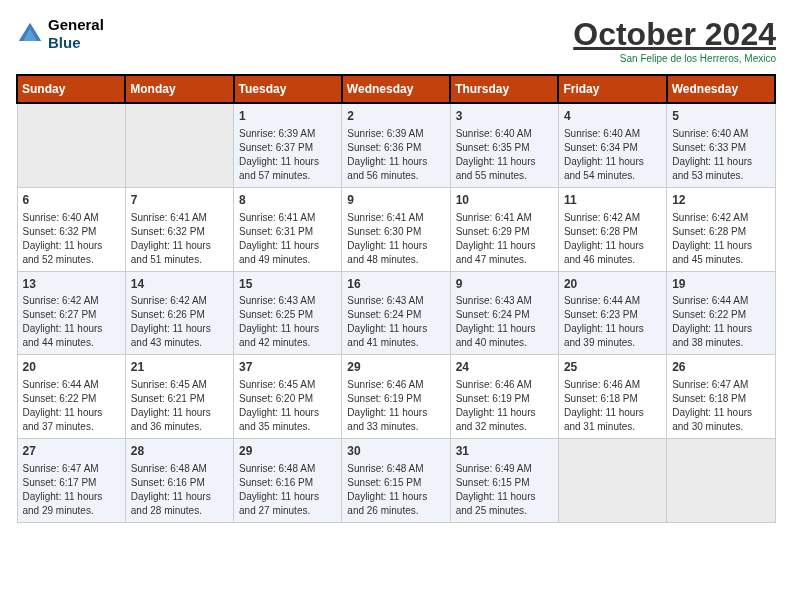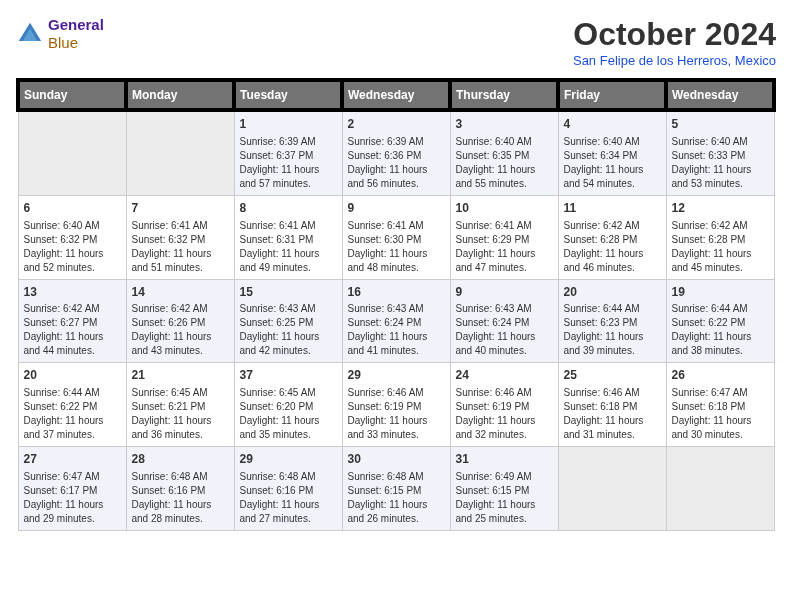--- a/index.html
+++ b/index.html
@@ -28,7 +28,7 @@
       line-height: 1.2;
     }
     .logo-text span {
-      color: #4c1d95;
+      color: #000000;
     }
     .logo-icon {
       width: 28px;

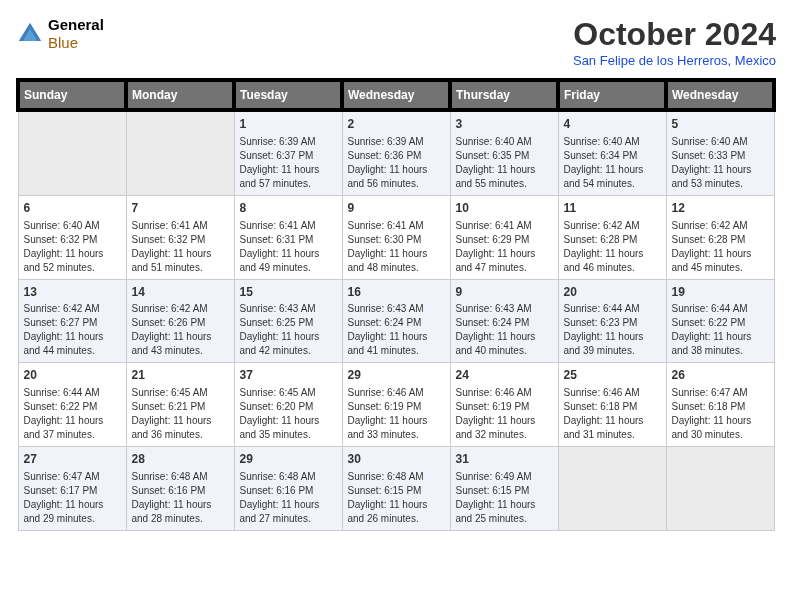--- a/index.html
+++ b/index.html
@@ -104,7 +104,7 @@
     </svg>
     <div class="logo-text">
       <div><span>General</span></div>
-      <div><span style="color:#a16207;font-weight:normal;">Blue</span></div>
+      <div><span style="color:#0c4a6e;font-weight:bold;">Blue</span></div>
     </div>
   </div>
   <div class="title-block">

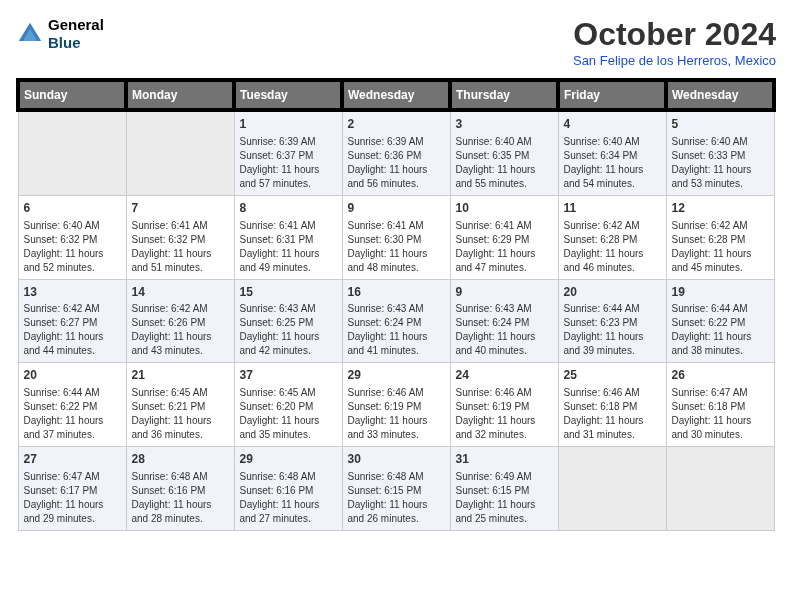--- a/index.html
+++ b/index.html
@@ -41,6 +41,7 @@
       font-size: 32px;
       font-weight: bold;
       color: #333;
+      text-decoration: underline;
     }
     .title-block h2 {
       font-size: 13px;

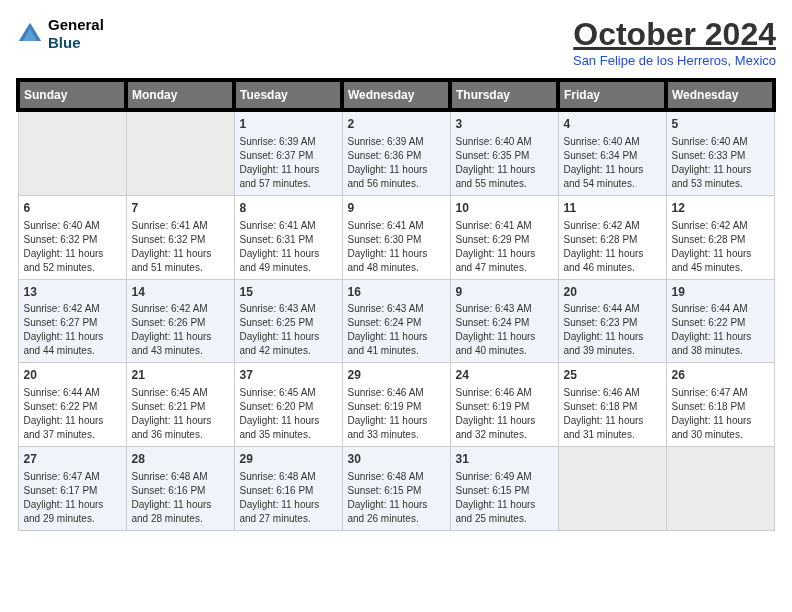--- a/index.html
+++ b/index.html
@@ -44,9 +44,9 @@
       text-decoration: underline;
     }
     .title-block h2 {
-      font-size: 13px;
+      font-size: 10px;
       font-weight: normal;
-      color: #1d4ed8;
+      color: #15803d;
     }
     table {
       width: 100%;

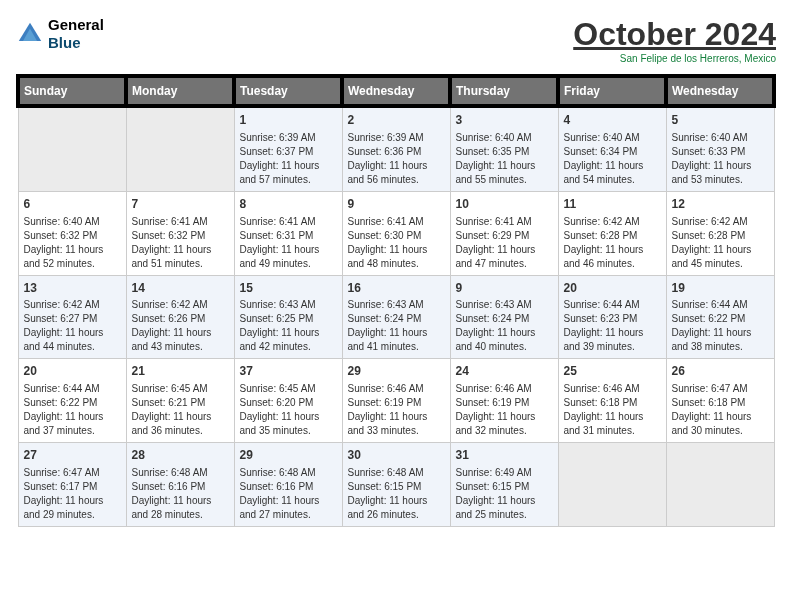--- a/index.html
+++ b/index.html
@@ -54,13 +54,13 @@
       font-size: 11px;
     }
     thead tr th {
-      background-color: #737373;
+      background-color: #c2410c;
       color: #fff;
       padding: 6px 4px;
       text-align: left;
       font-size: 12px;
       font-weight: bold;
-      border: 4px solid #000000;
+      border: 2px solid #000000;
     }
     tbody tr td {
       border: 1px solid #ccc;

